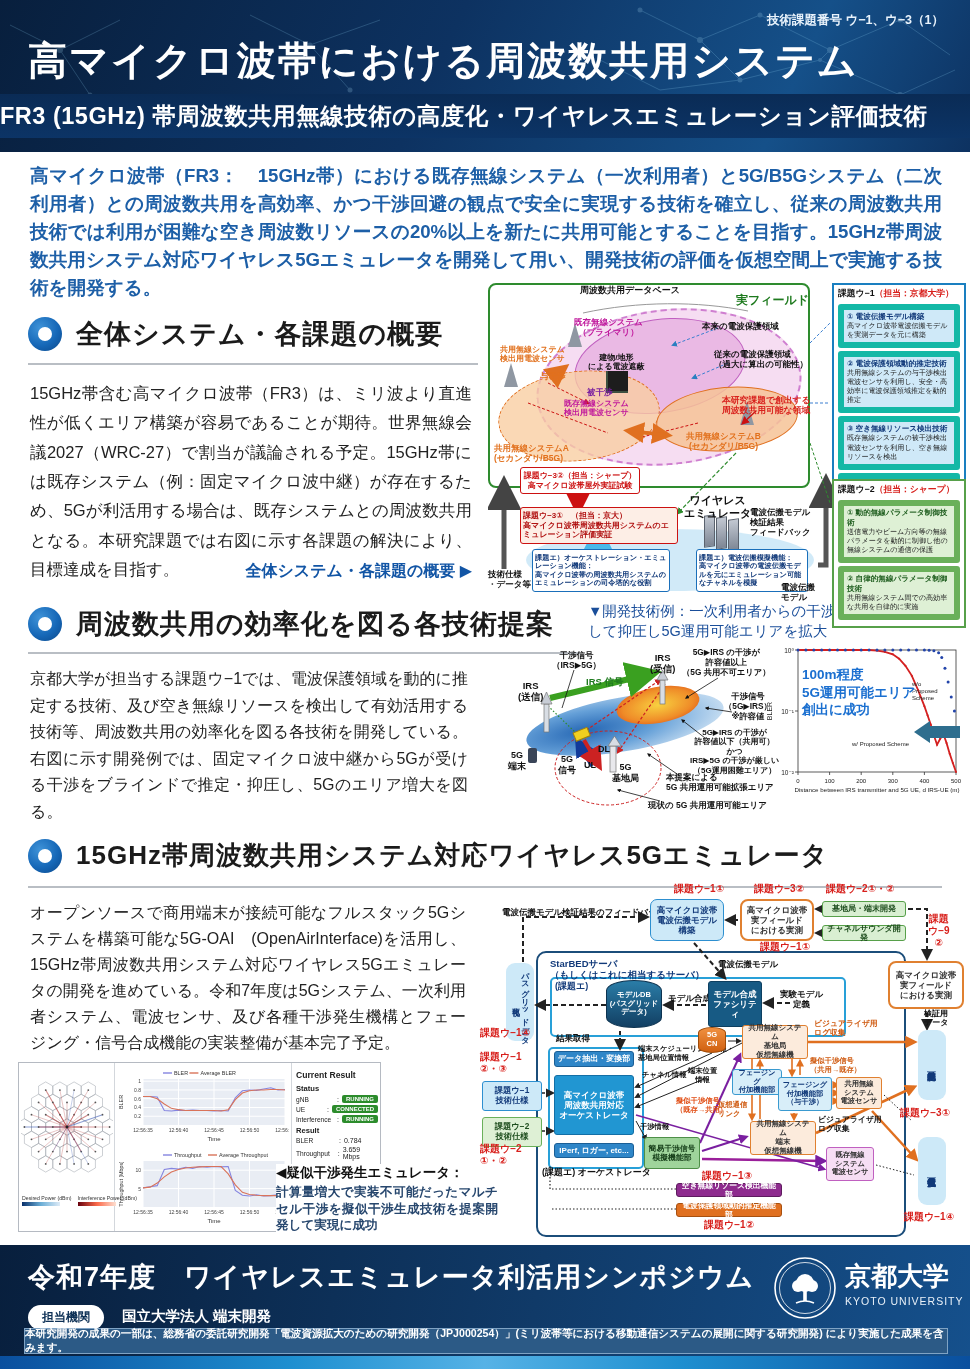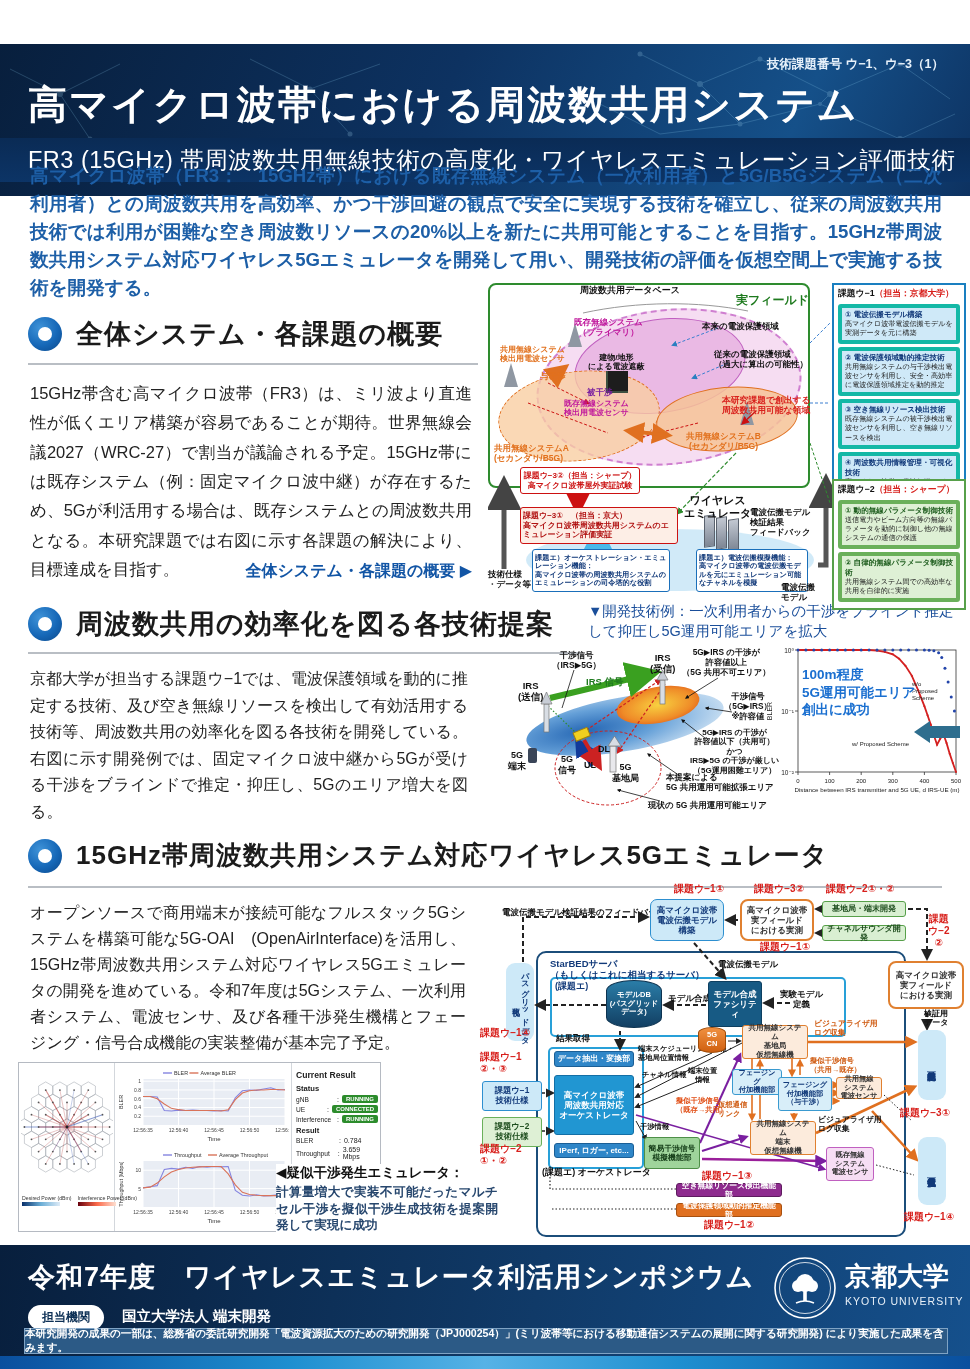--- a/index.html
+++ b/index.html
@@ -7,7 +7,7 @@
           font-family:"Liberation Sans","DejaVu Sans",sans-serif;}
   
   .hdr{position:absolute;left:0;top:0;width:970px;height:152px;
-       background:linear-gradient(115deg,#081f3d 0%,#0d3261 45%,#155089 80%,#0d3261 100%);margin-top:44px;}
+       background:linear-gradient(115deg,#081f3d 0%,#0d3261 45%,#155089 80%,#0d3261 100%);}
   .hdr-tag{position:absolute;right:26px;top:12px;color:#e8f2fb;font-size:12.5px;font-weight:bold;}
   .hdr-title{position:absolute;left:28px;top:34px;color:#ffffff;font-size:39px;font-weight:800;letter-spacing:2px;}
   .hdr-band{position:absolute;left:0;top:94px;width:970px;height:44px;

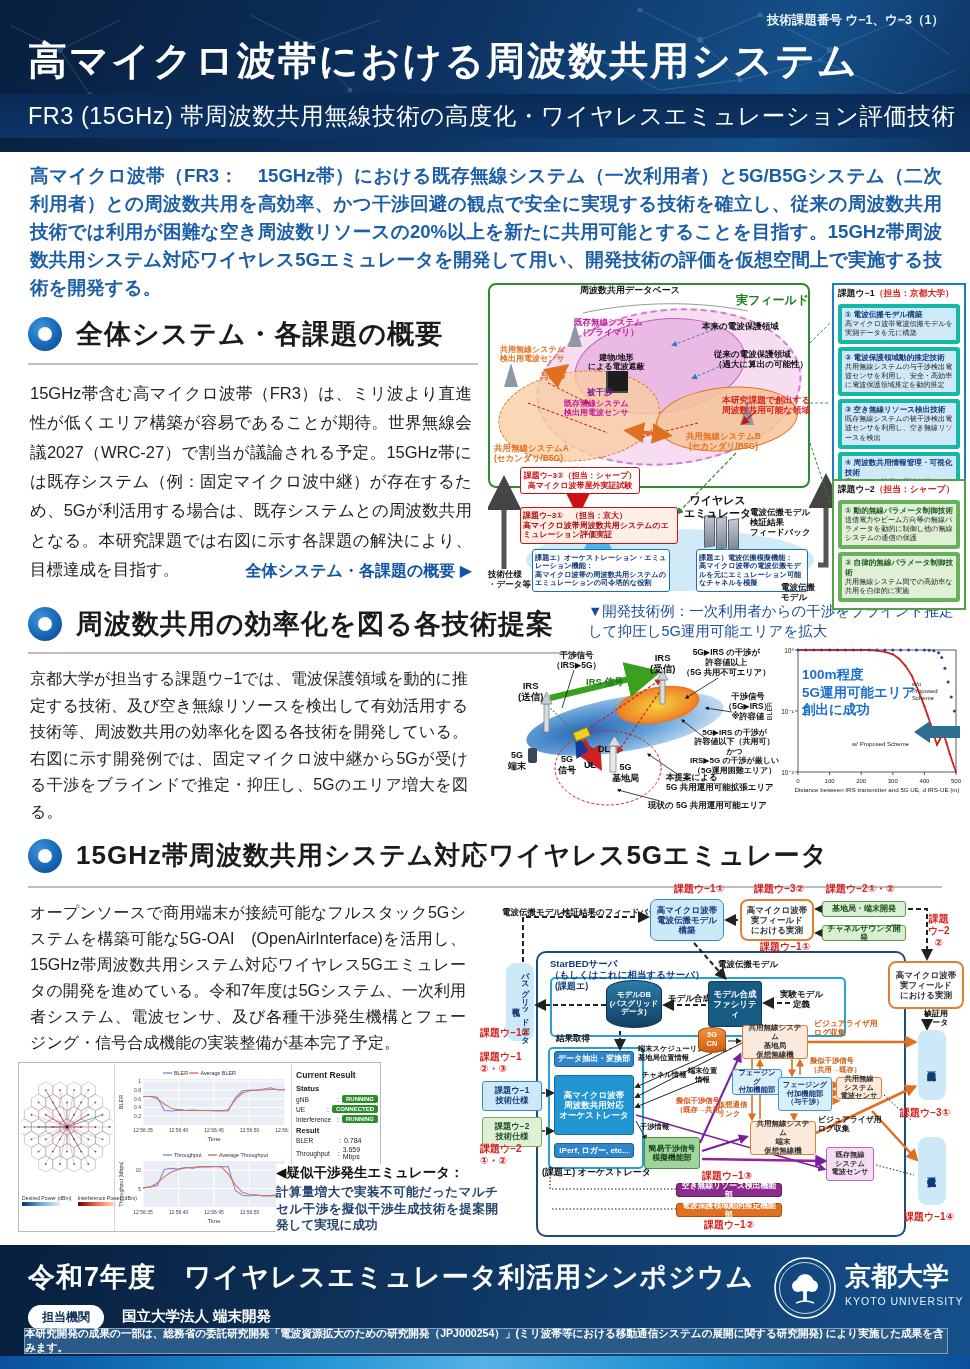--- a/index.html
+++ b/index.html
@@ -12,7 +12,7 @@
   .hdr-title{position:absolute;left:28px;top:34px;color:#ffffff;font-size:39px;font-weight:800;letter-spacing:2px;}
   .hdr-band{position:absolute;left:0;top:94px;width:970px;height:44px;
             background:linear-gradient(180deg,#0a2b55,#0c3466);display:flex;align-items:center;}
-  .hdr-sub{color:#ffffff;font-size:23.5px;font-weight:400;padding-left:28px;letter-spacing:0.5px;white-space:nowrap;}
+  .hdr-sub{color:#ffffff;font-size:23.5px;font-weight:700;letter-spacing:0.5px;white-space:nowrap;}
   
   .intro{position:absolute;left:30px;top:162px;width:912px;color:#1d5fa7;font-size:18.6px;
          font-weight:bold;line-height:1.5;text-align:justify;}

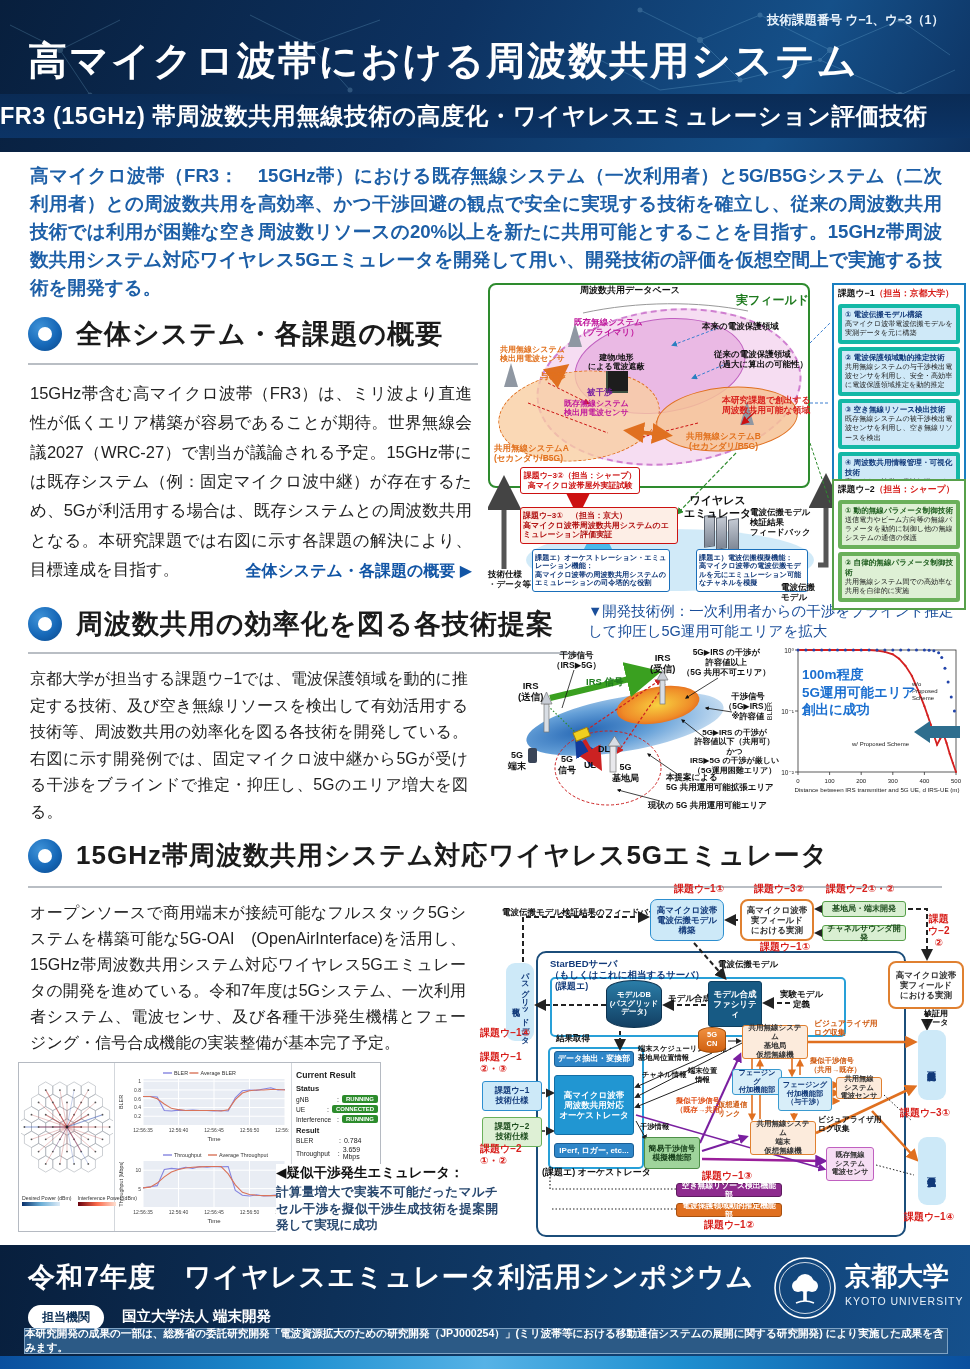--- a/index.html
+++ b/index.html
@@ -80,7 +80,7 @@
   .kb-green{border:2px solid #57a04a;}
   .k-title{font-size:8.8px;font-weight:bold;color:#111;padding:1px 2px;}
   .k-title .own{color:#d8201c;}
-  .ki{border-radius:3px;padding:2px 3px;margin:3px 2px;border:4px solid #14b8a6;background:#cfe9f8;}
+  .ki{border-radius:3px;padding:2px 3px;margin:3px 2px;border:6px solid #14b8a6;background:#cfe9f8;}
   .kb-green .ki{background:#def0d5;border-color:#6ab05a;}
   .ki-t{font-size:7.6px;font-weight:bold;color:#123a7a;}
   .kb-green .ki-t{color:#1e5d1e;}

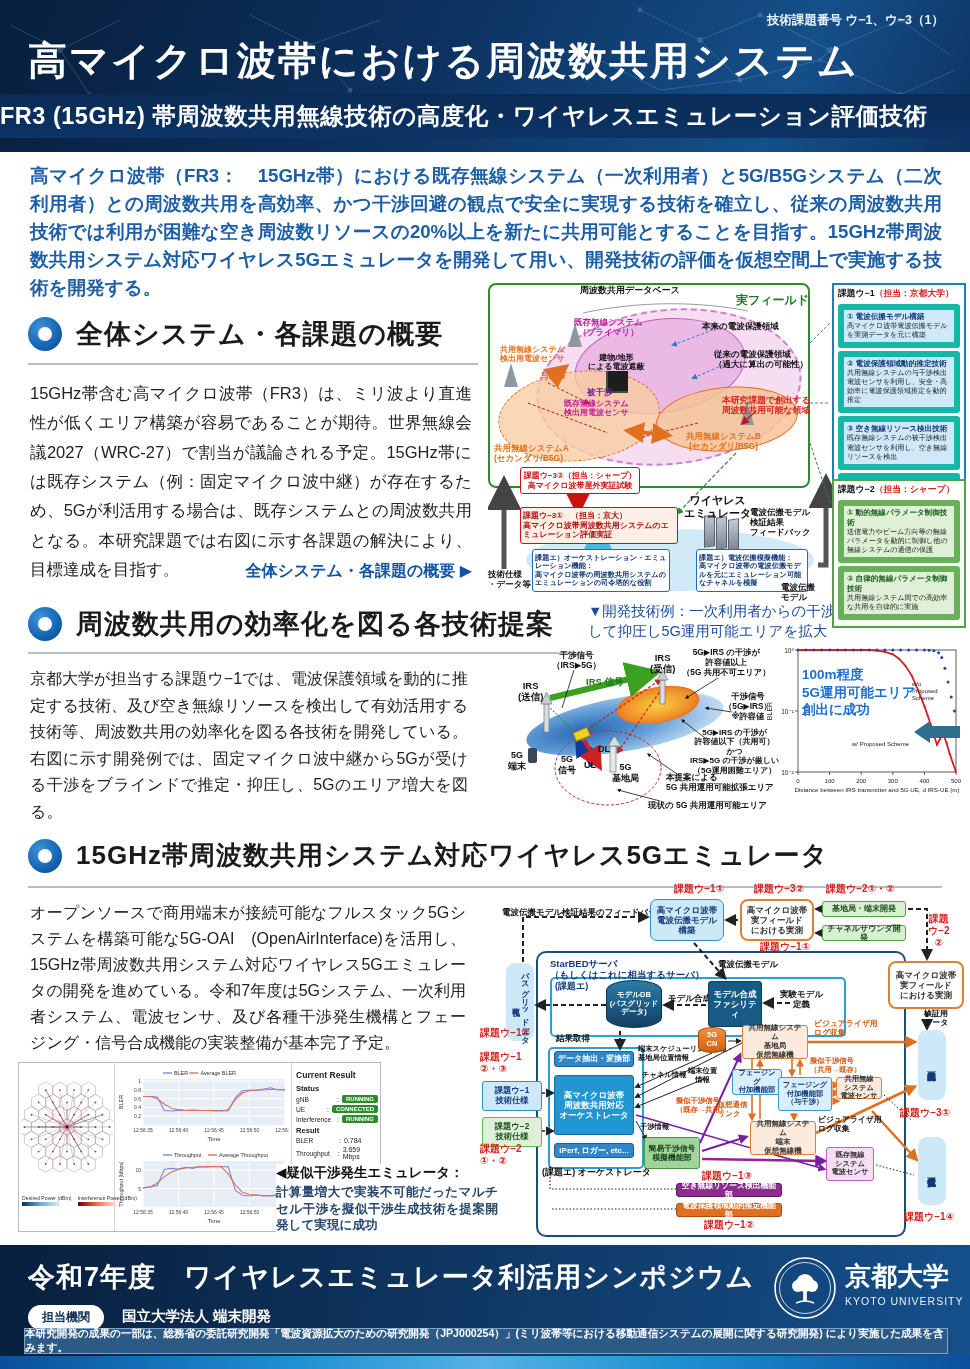--- a/index.html
+++ b/index.html
@@ -761,7 +761,7 @@
       <div class="n bxx bx-green" style="left: 342px; top: 26px; width: 84px; height: 16px; font-size: 8px;">基地局・端末開発</div>
       <div class="n bxx bx-green" style="left: 342px; top: 50px; width: 84px; height: 16px; font-size: 8px;">チャネルサウンダ開発</div>
       <div class="n t-r ctr" style="left: 448px; top: 38px; font-size: 10px;">課題
-ウ−2
+ウ−9
 ②</div>
       <div class="n t-r" style="left: 280px; top: 66px; font-size: 10px;">課題ウ−1①</div>
       <div class="n t-b" style="left: 70px; top: 83px; font-size: 9.5px;">StarBEDサーバ

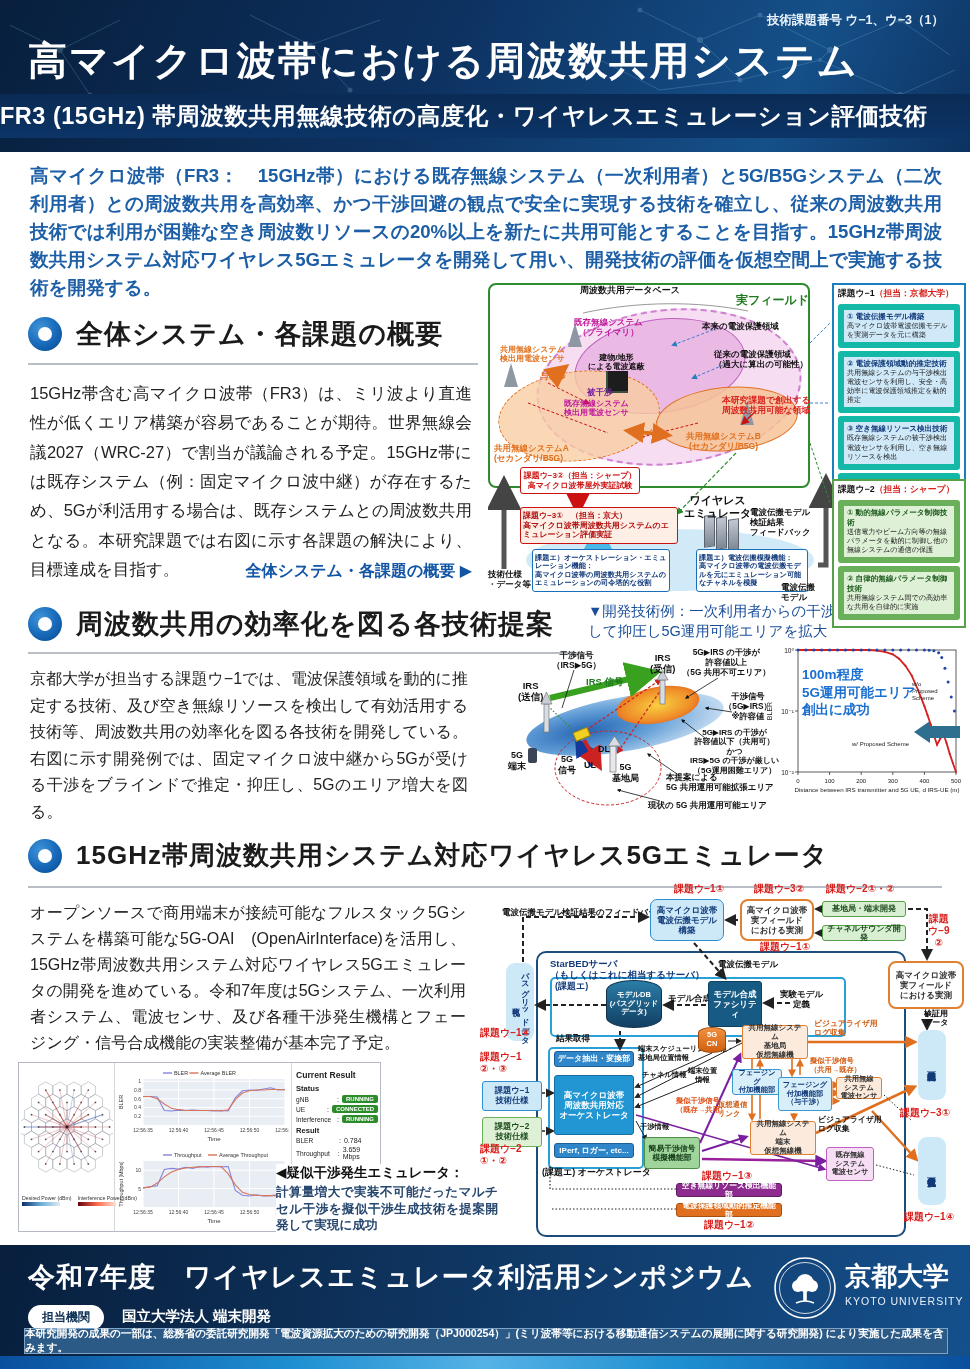--- a/index.html
+++ b/index.html
@@ -825,7 +825,7 @@
       <div class="n bxx bx-lblue2" style="left: 298px; top: 202px; width: 54px; height: 34px; font-size: 7.3px;">フェージング
 付加機能部
 （与干渉）</div>
-      <div class="n bxx bx-or" style="left: 356px; top: 202px; width: 46px; height: 22px; font-size: 7.3px;">共用無線
+      <div class="n bxx bx-or" style="left: 356px; top: 202px; width: 46px; height: 32px; font-size: 7.3px;">共用無線
 システム
 電波センサ</div>
       <div class="n t-or" style="left: 238px; top: 226px; font-size: 7.3px;">仮想通信

